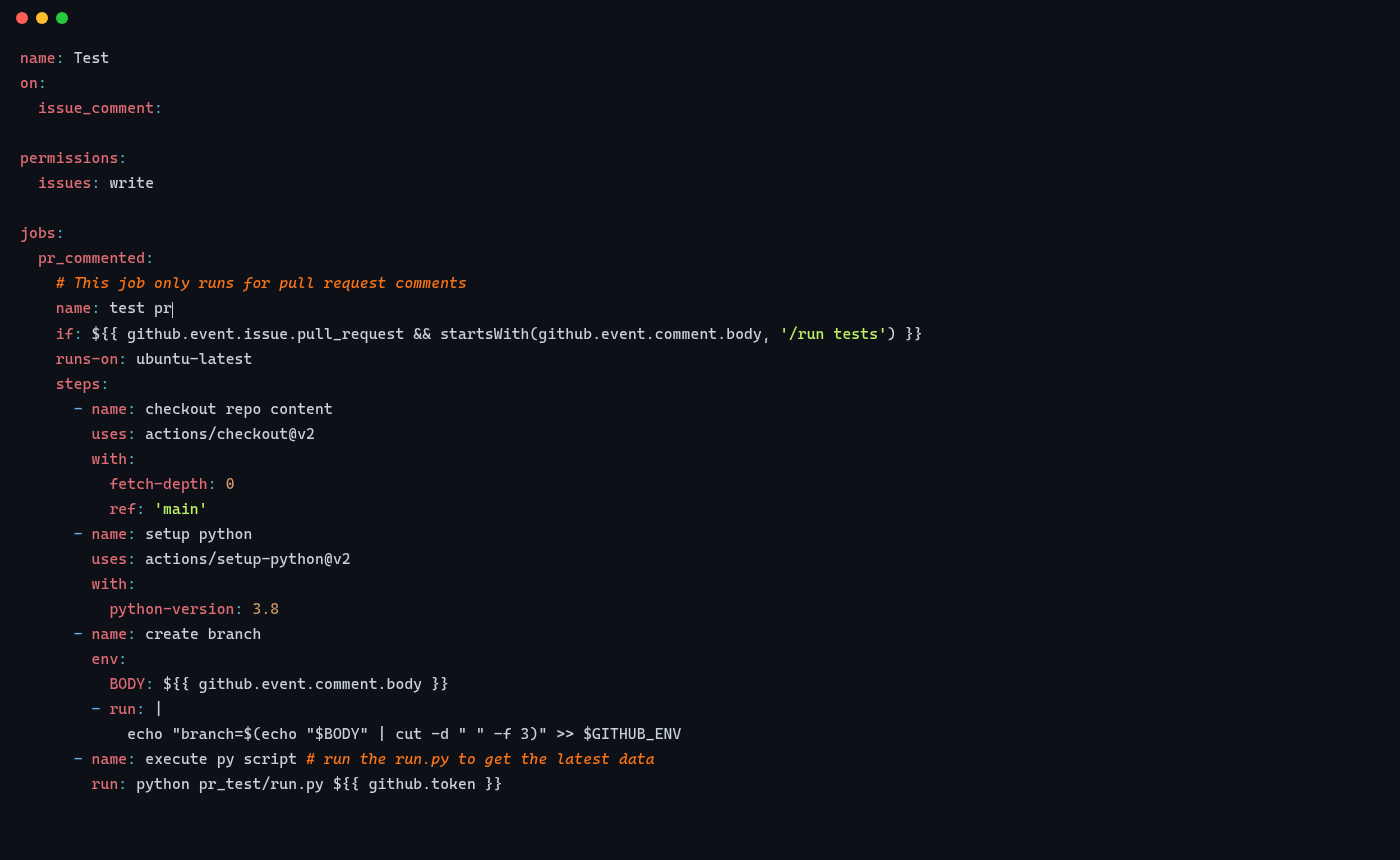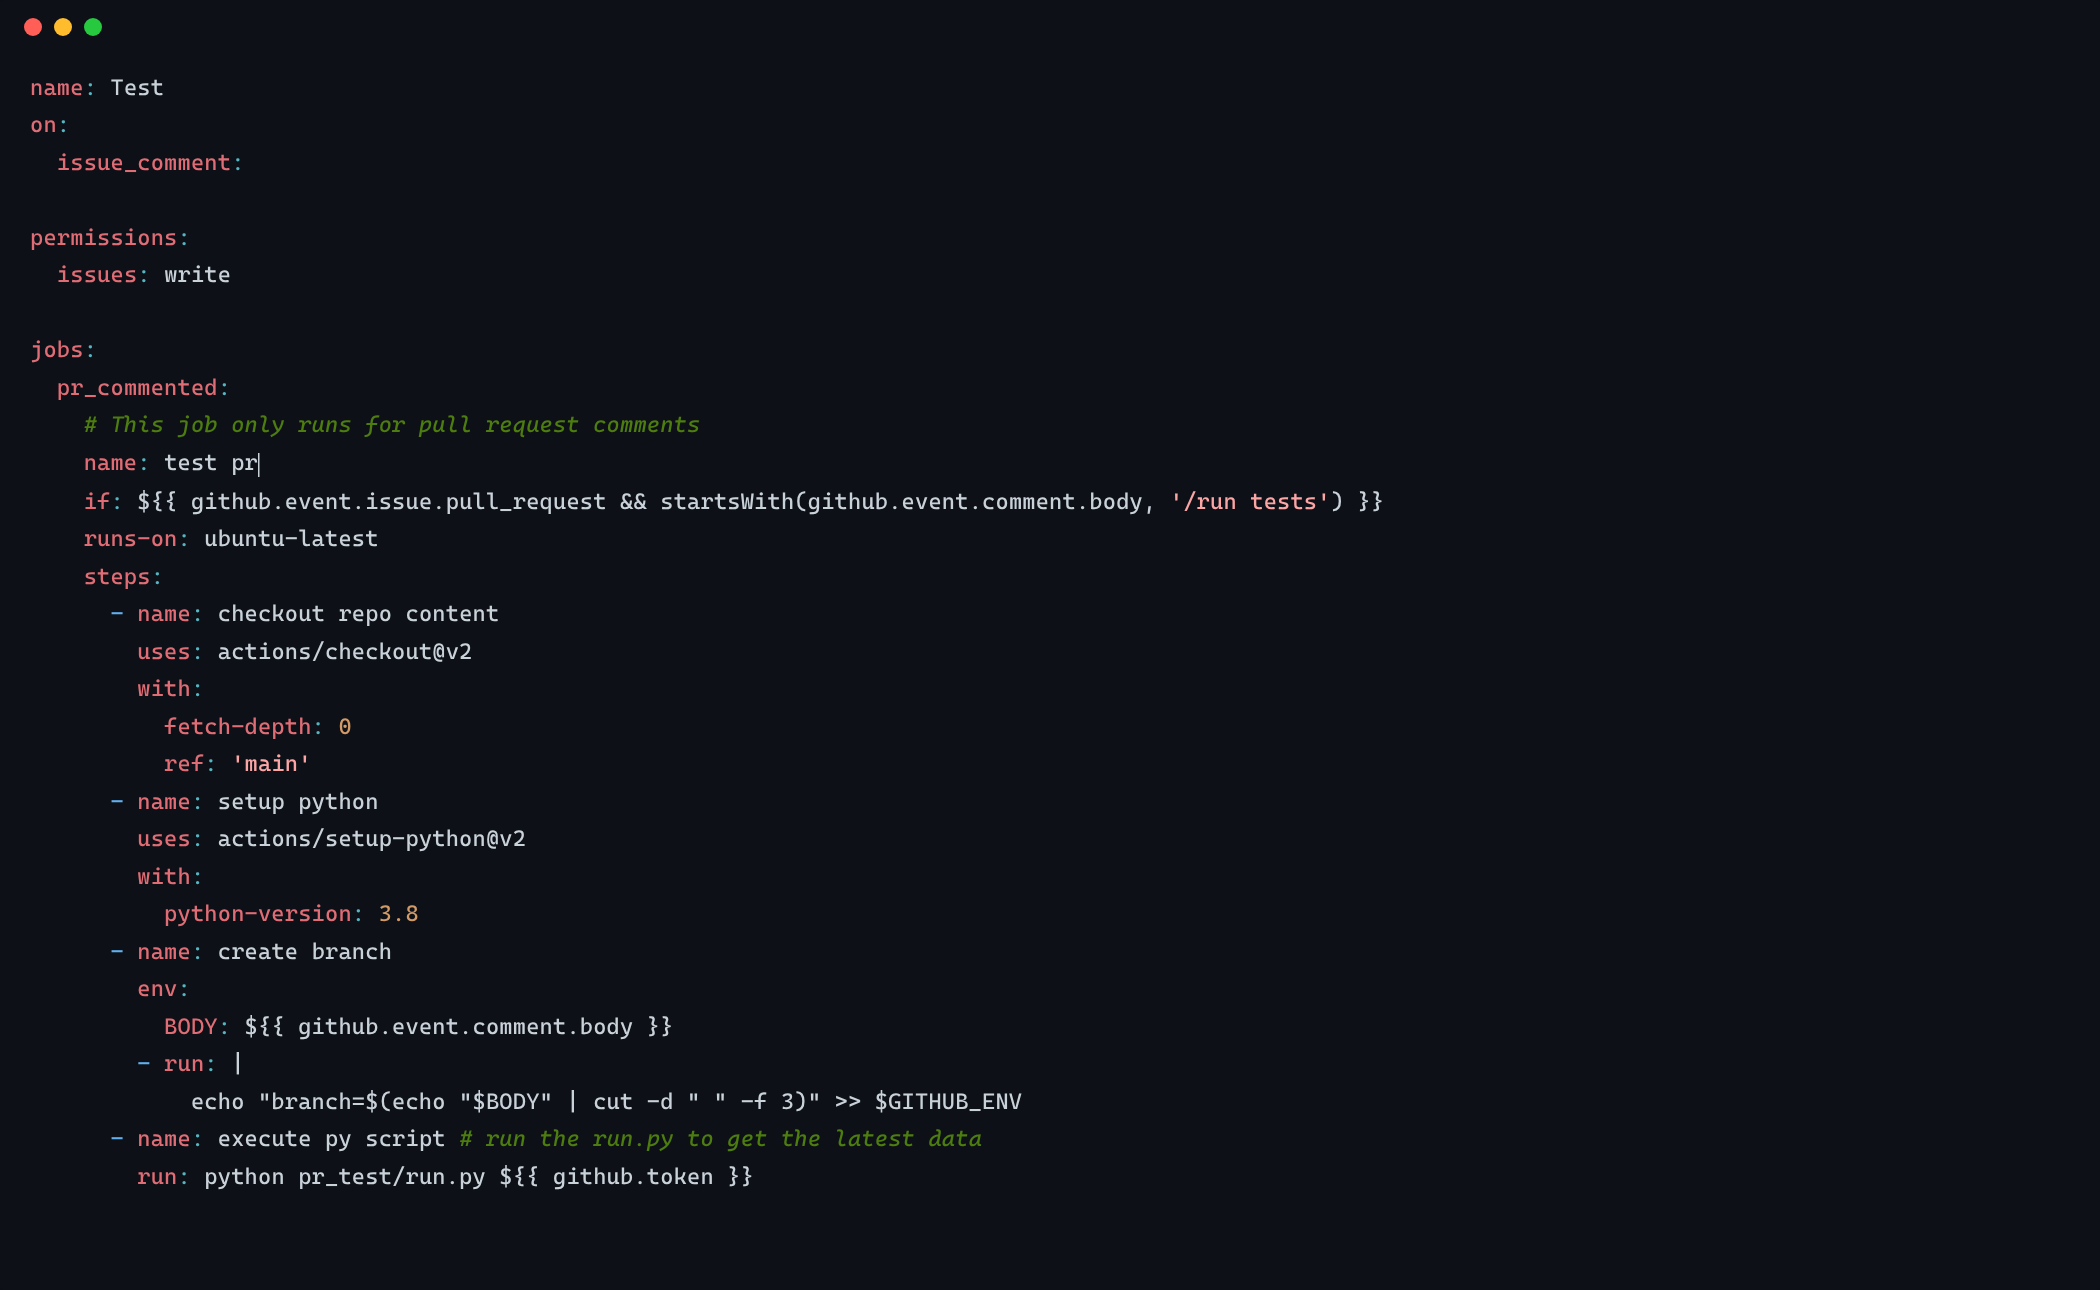--- a/index.html
+++ b/index.html
@@ -45,7 +45,7 @@
   .v   { color: #c9d1d9; }      
   .p   { color: #56b6c2; }      
   .s   { color: #fca5a5; }      
-  .c   { color: #4d7c0f; font-style: italic; margin-top: 36px; } 
+  .c   { color: #f97316; font-style: italic; margin-top: 36px; } 
   .n   { color: #d19a66; }      
   .d   { color: #61afef; }      
   .cursor {

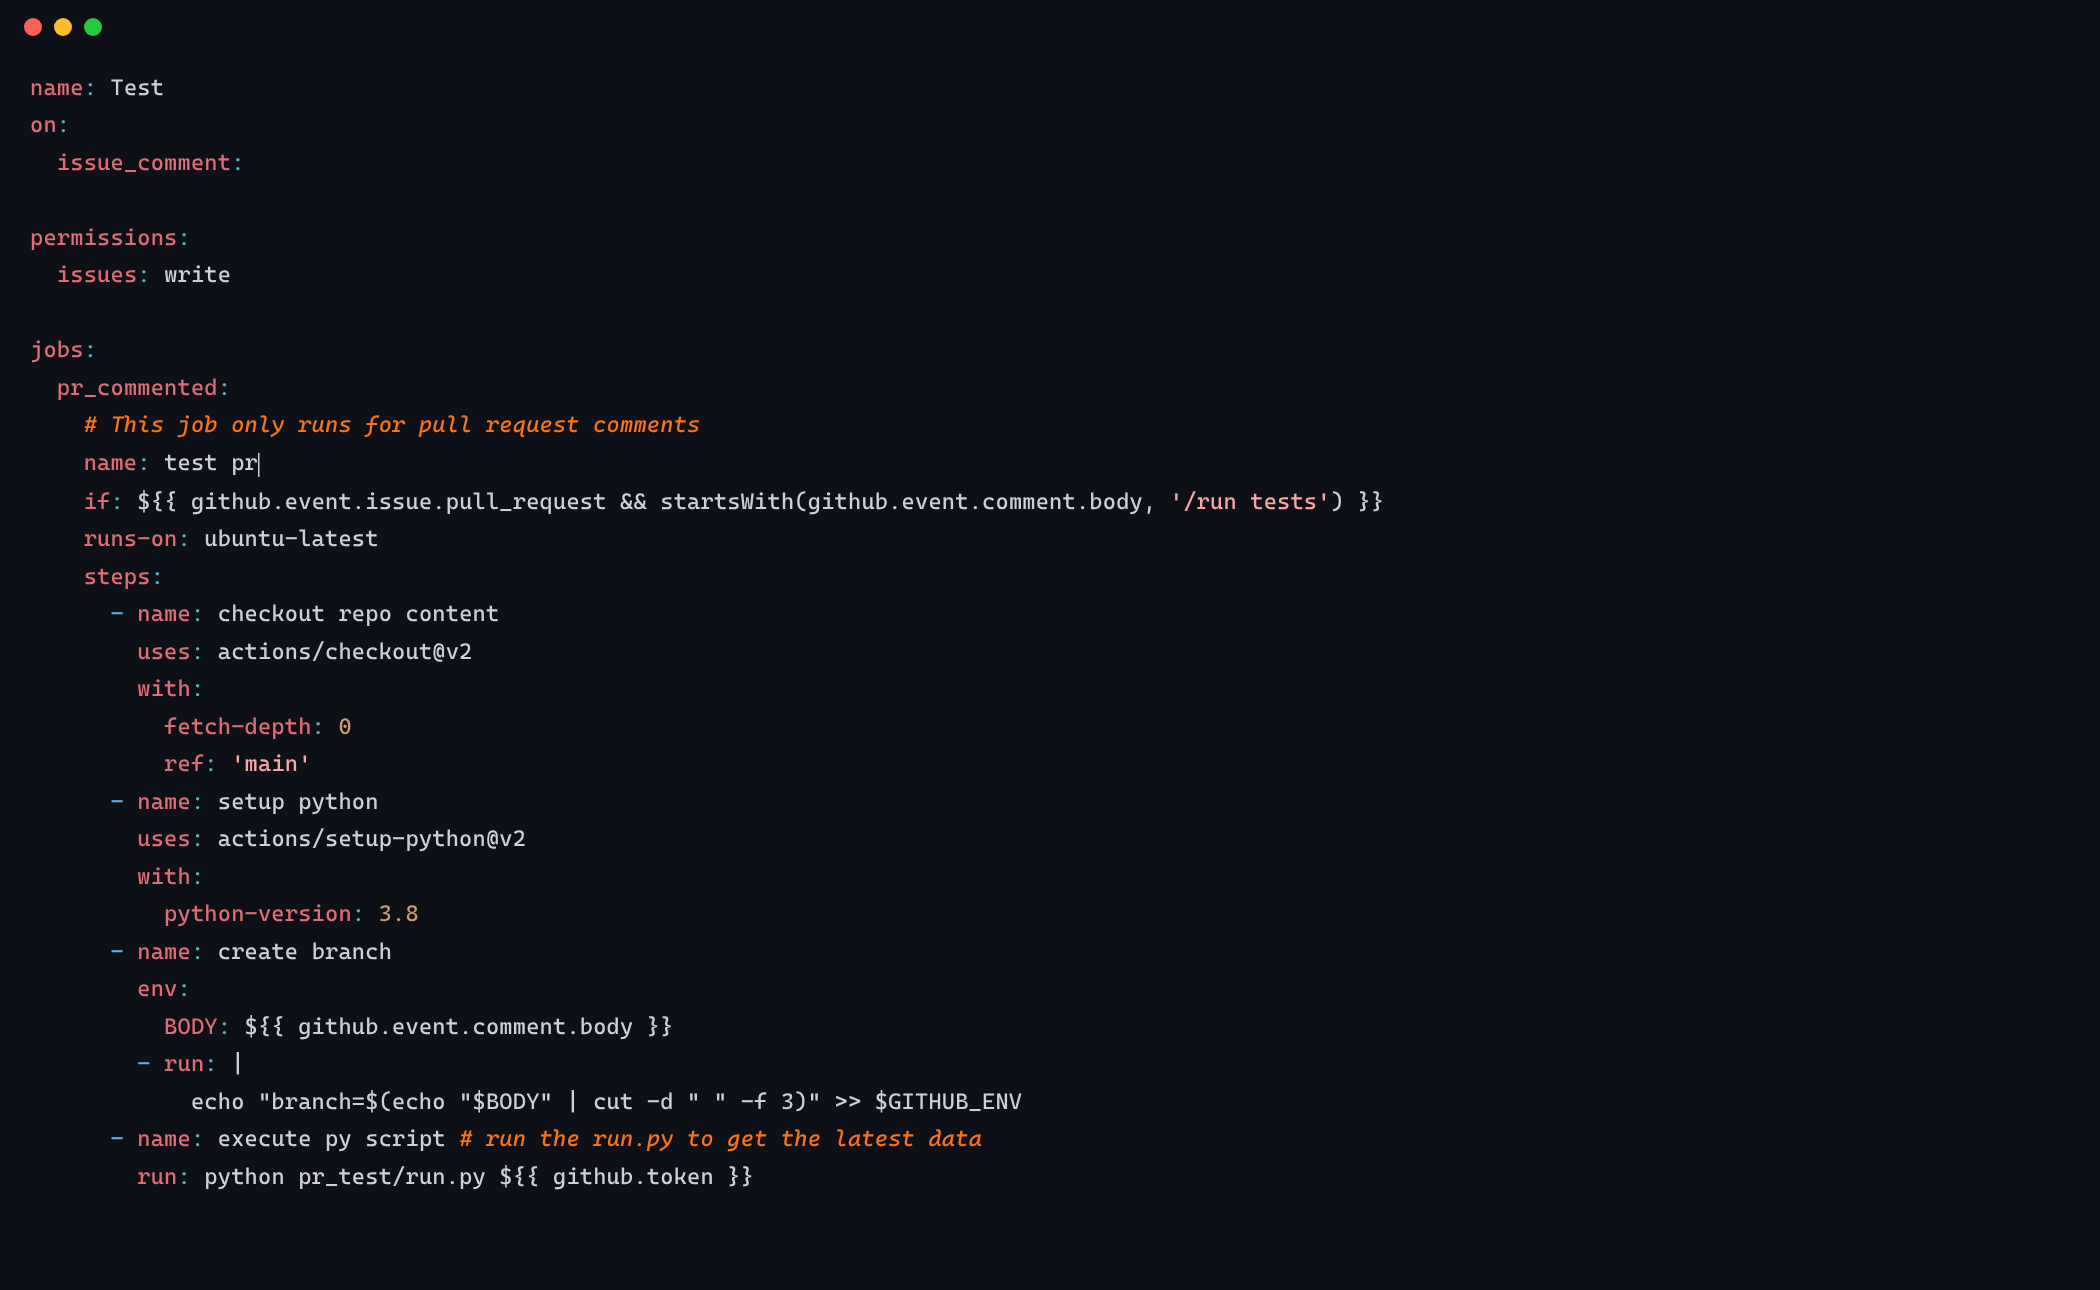--- a/index.html
+++ b/index.html
@@ -44,7 +44,7 @@
   .k   { color: #e06c75; }      
   .v   { color: #c9d1d9; }      
   .p   { color: #56b6c2; }      
-  .s   { color: #fca5a5; }      
+  .s   { color: #bef264; }      
   .c   { color: #f97316; font-style: italic; margin-top: 36px; } 
   .n   { color: #d19a66; }      
   .d   { color: #61afef; }      

